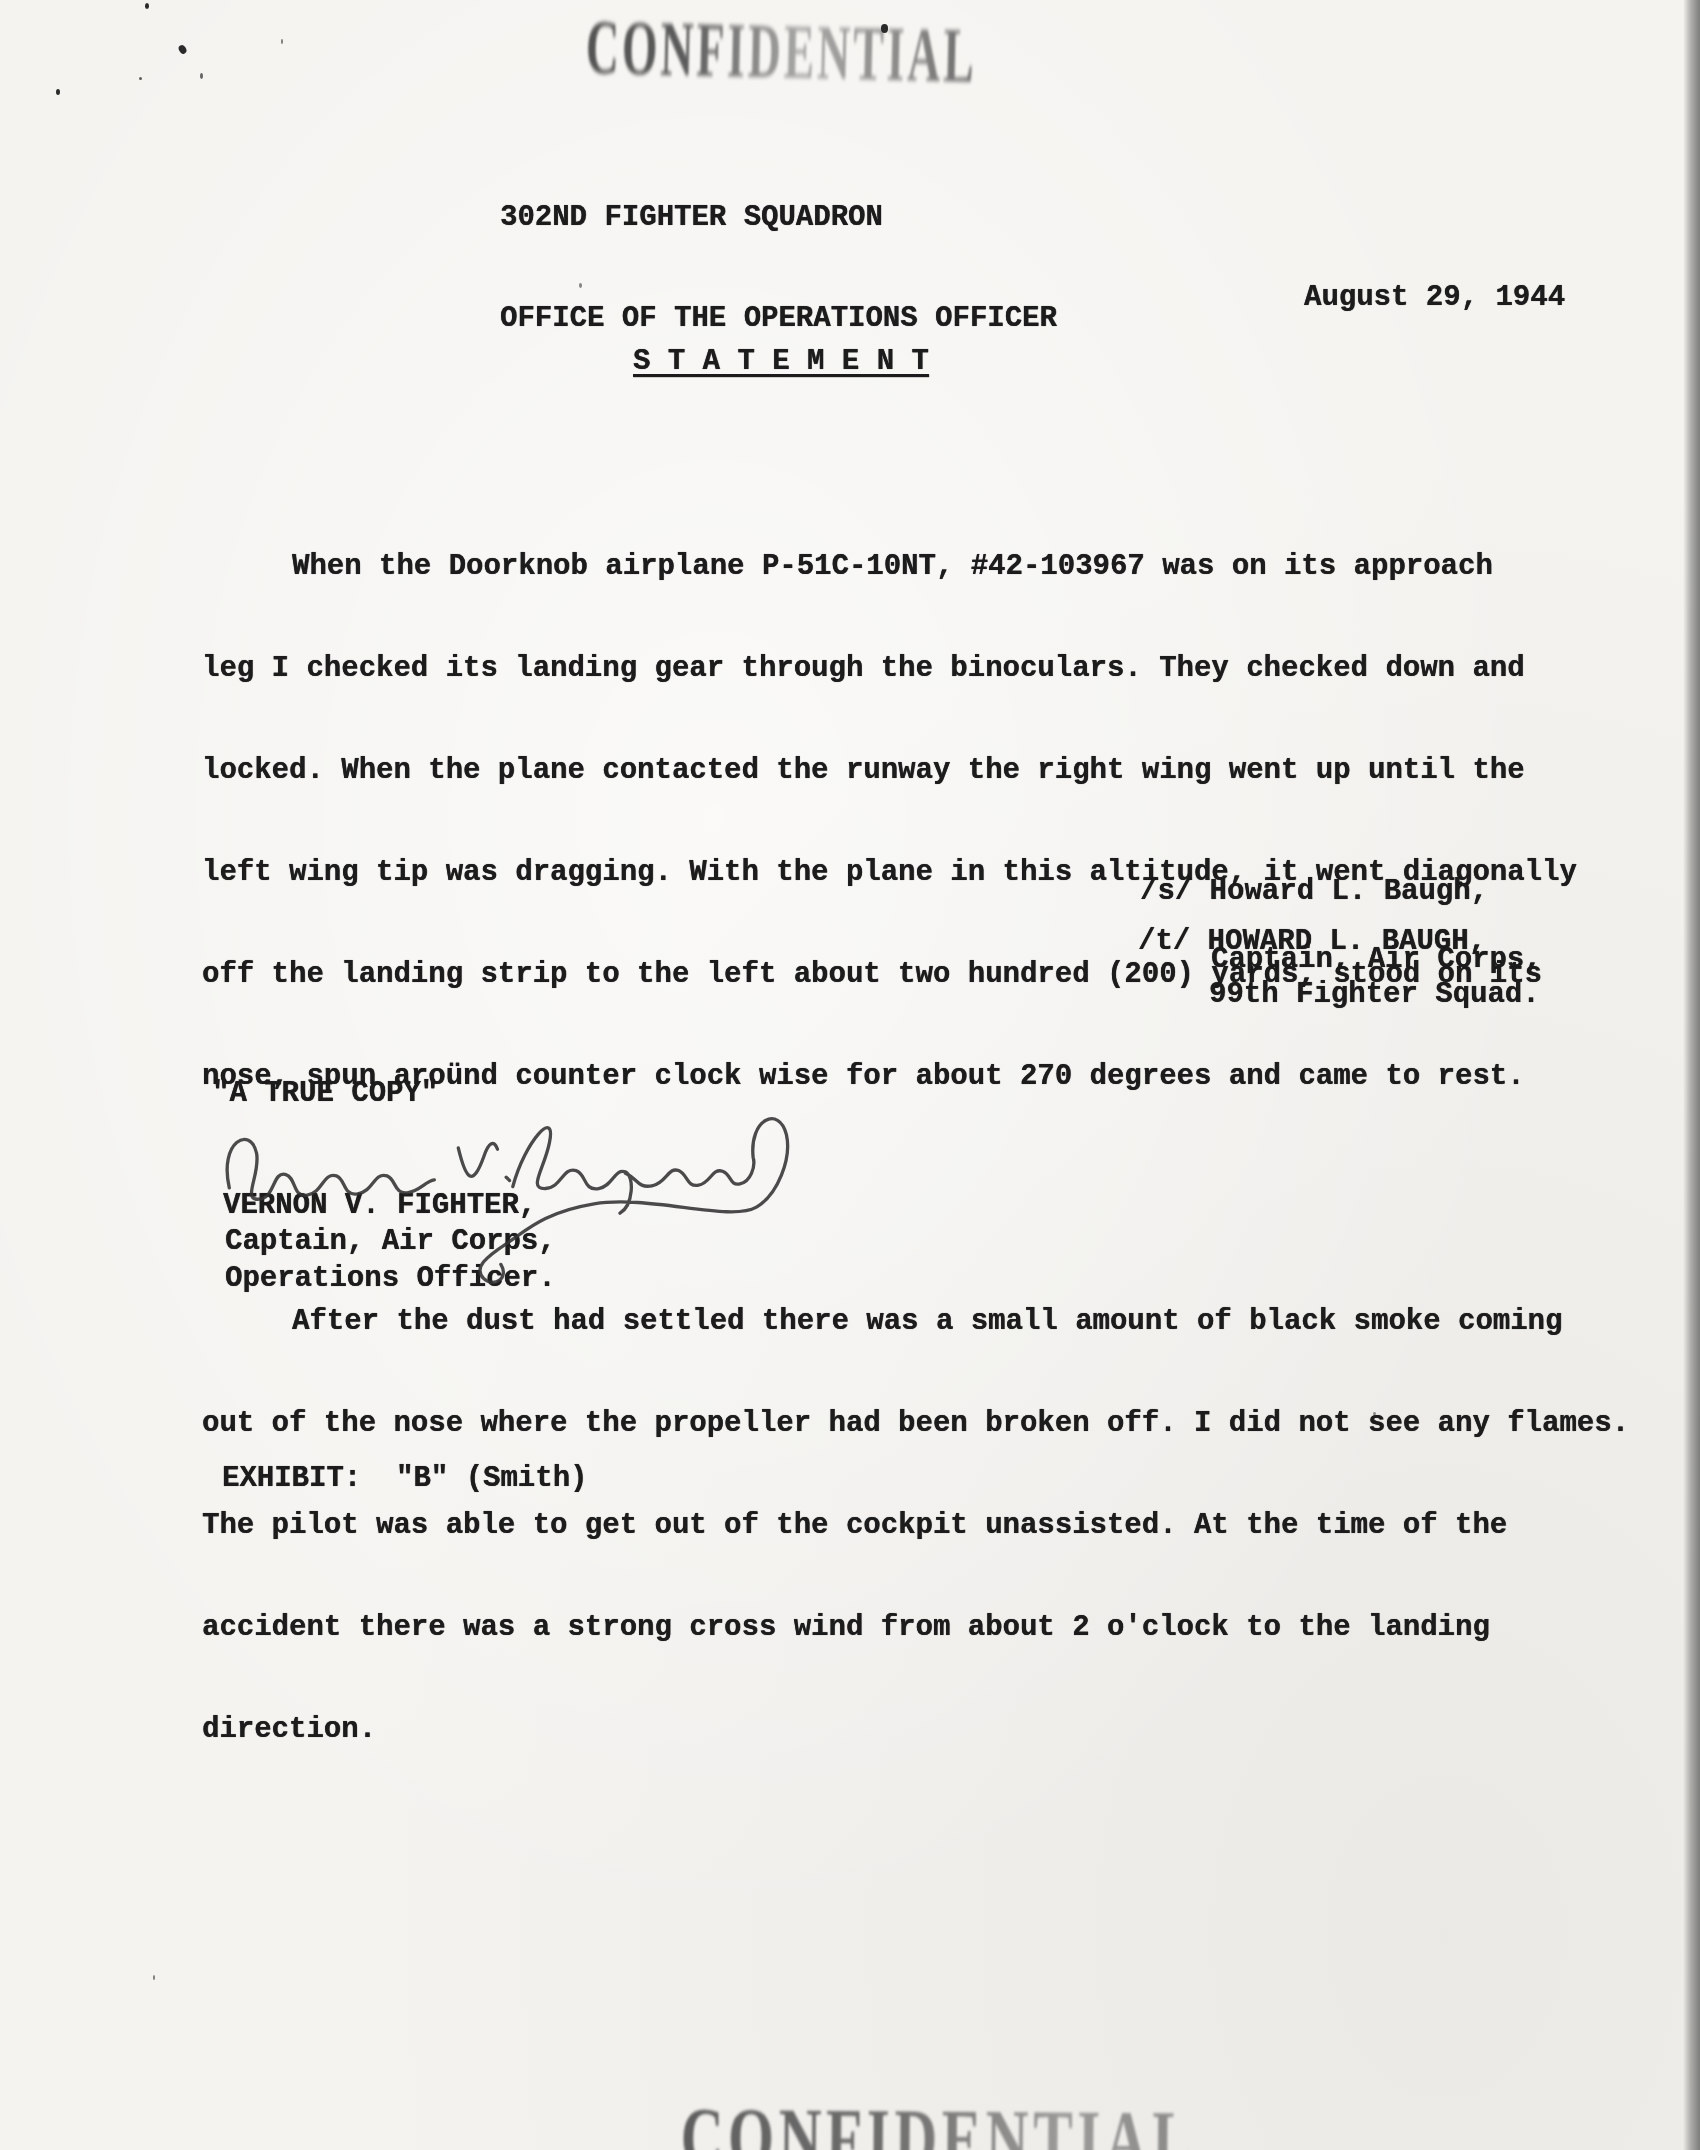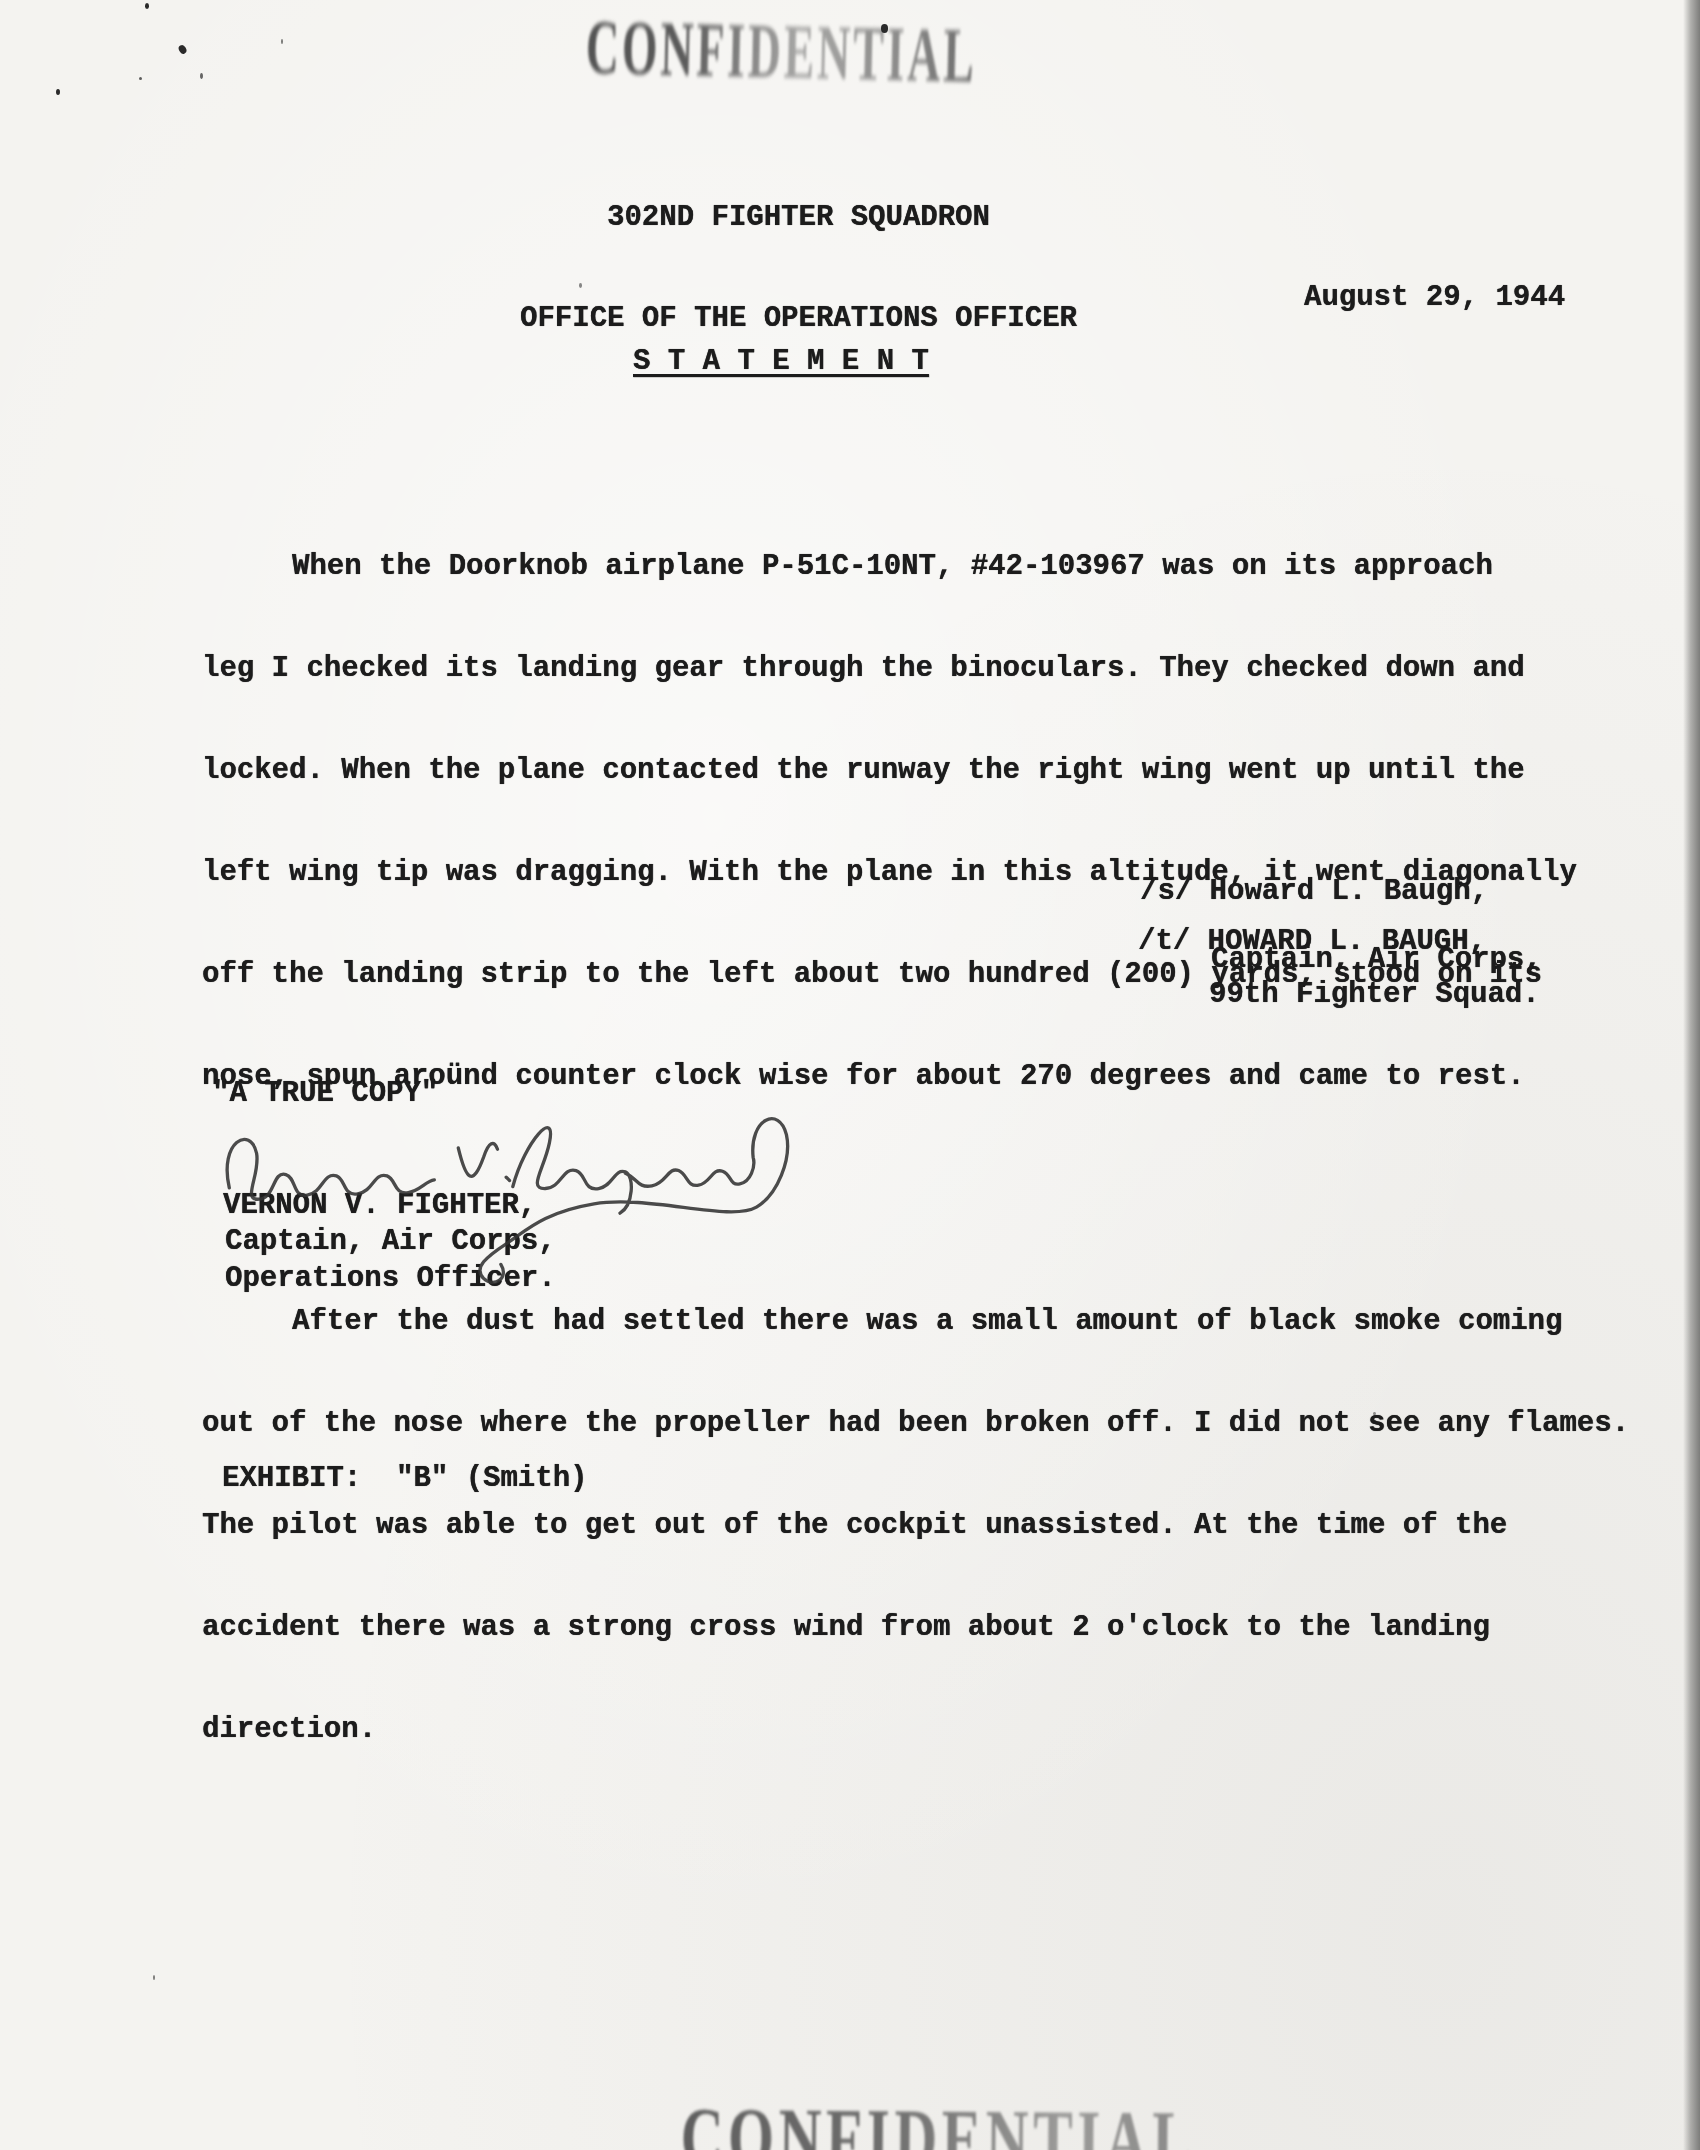--- a/index.html
+++ b/index.html
@@ -24,7 +24,7 @@
     white-space: pre;
     text-shadow: 0 0 0.8px rgba(15,15,15,.75), 0.4px 0.4px 0.5px rgba(20,20,20,.45);
   }
-  .header-block { text-align: center; }
+  .header-block { text-align: left; }
   .header-block .hline { line-height: 33px; }
   .doc-title {
     text-decoration: underline;

